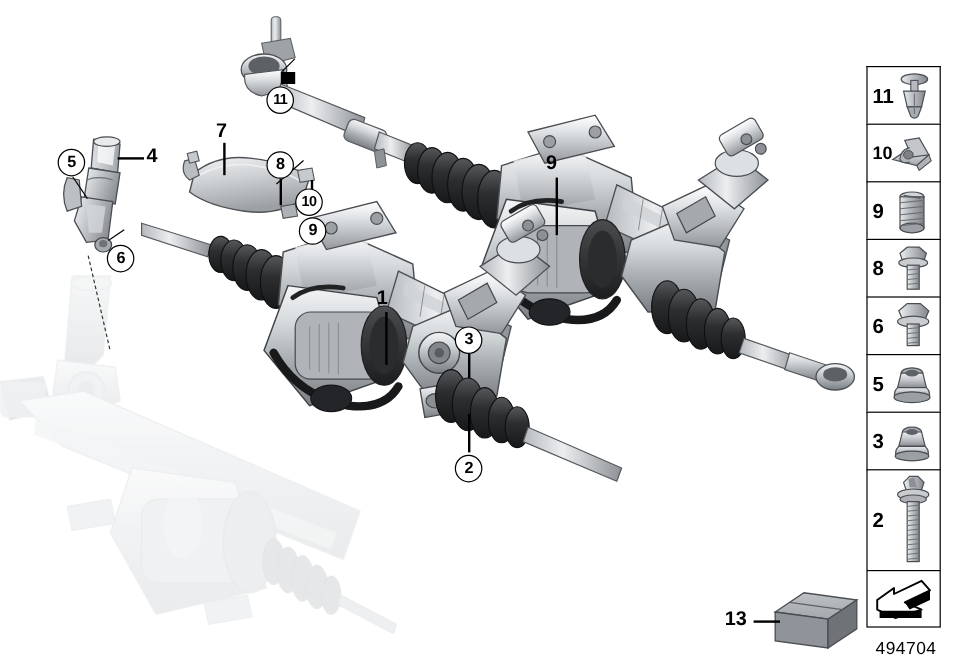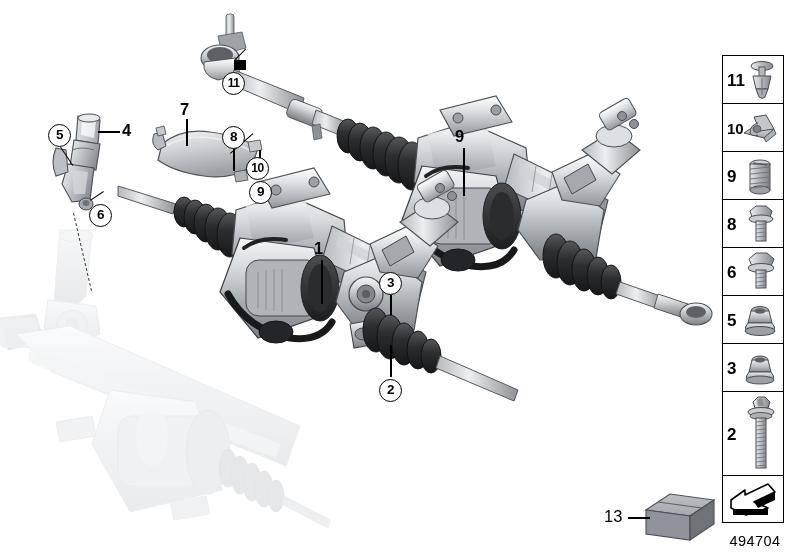--- a/index.html
+++ b/index.html
@@ -53,7 +53,7 @@
   }
 
   
-  #item13-label{position:absolute;left:604px;top:508px;font-size:16.5px;font-weight:normal;}
+  #item13-label{position:absolute;left:604px;top:508px;font-size:16.5px;font-weight:bold;}
   #item13-lead{position:absolute;left:628px;top:517px;width:22px;height:1.6px;background:#000;z-index:35;}
 
   svg{display:block;overflow:visible;}

